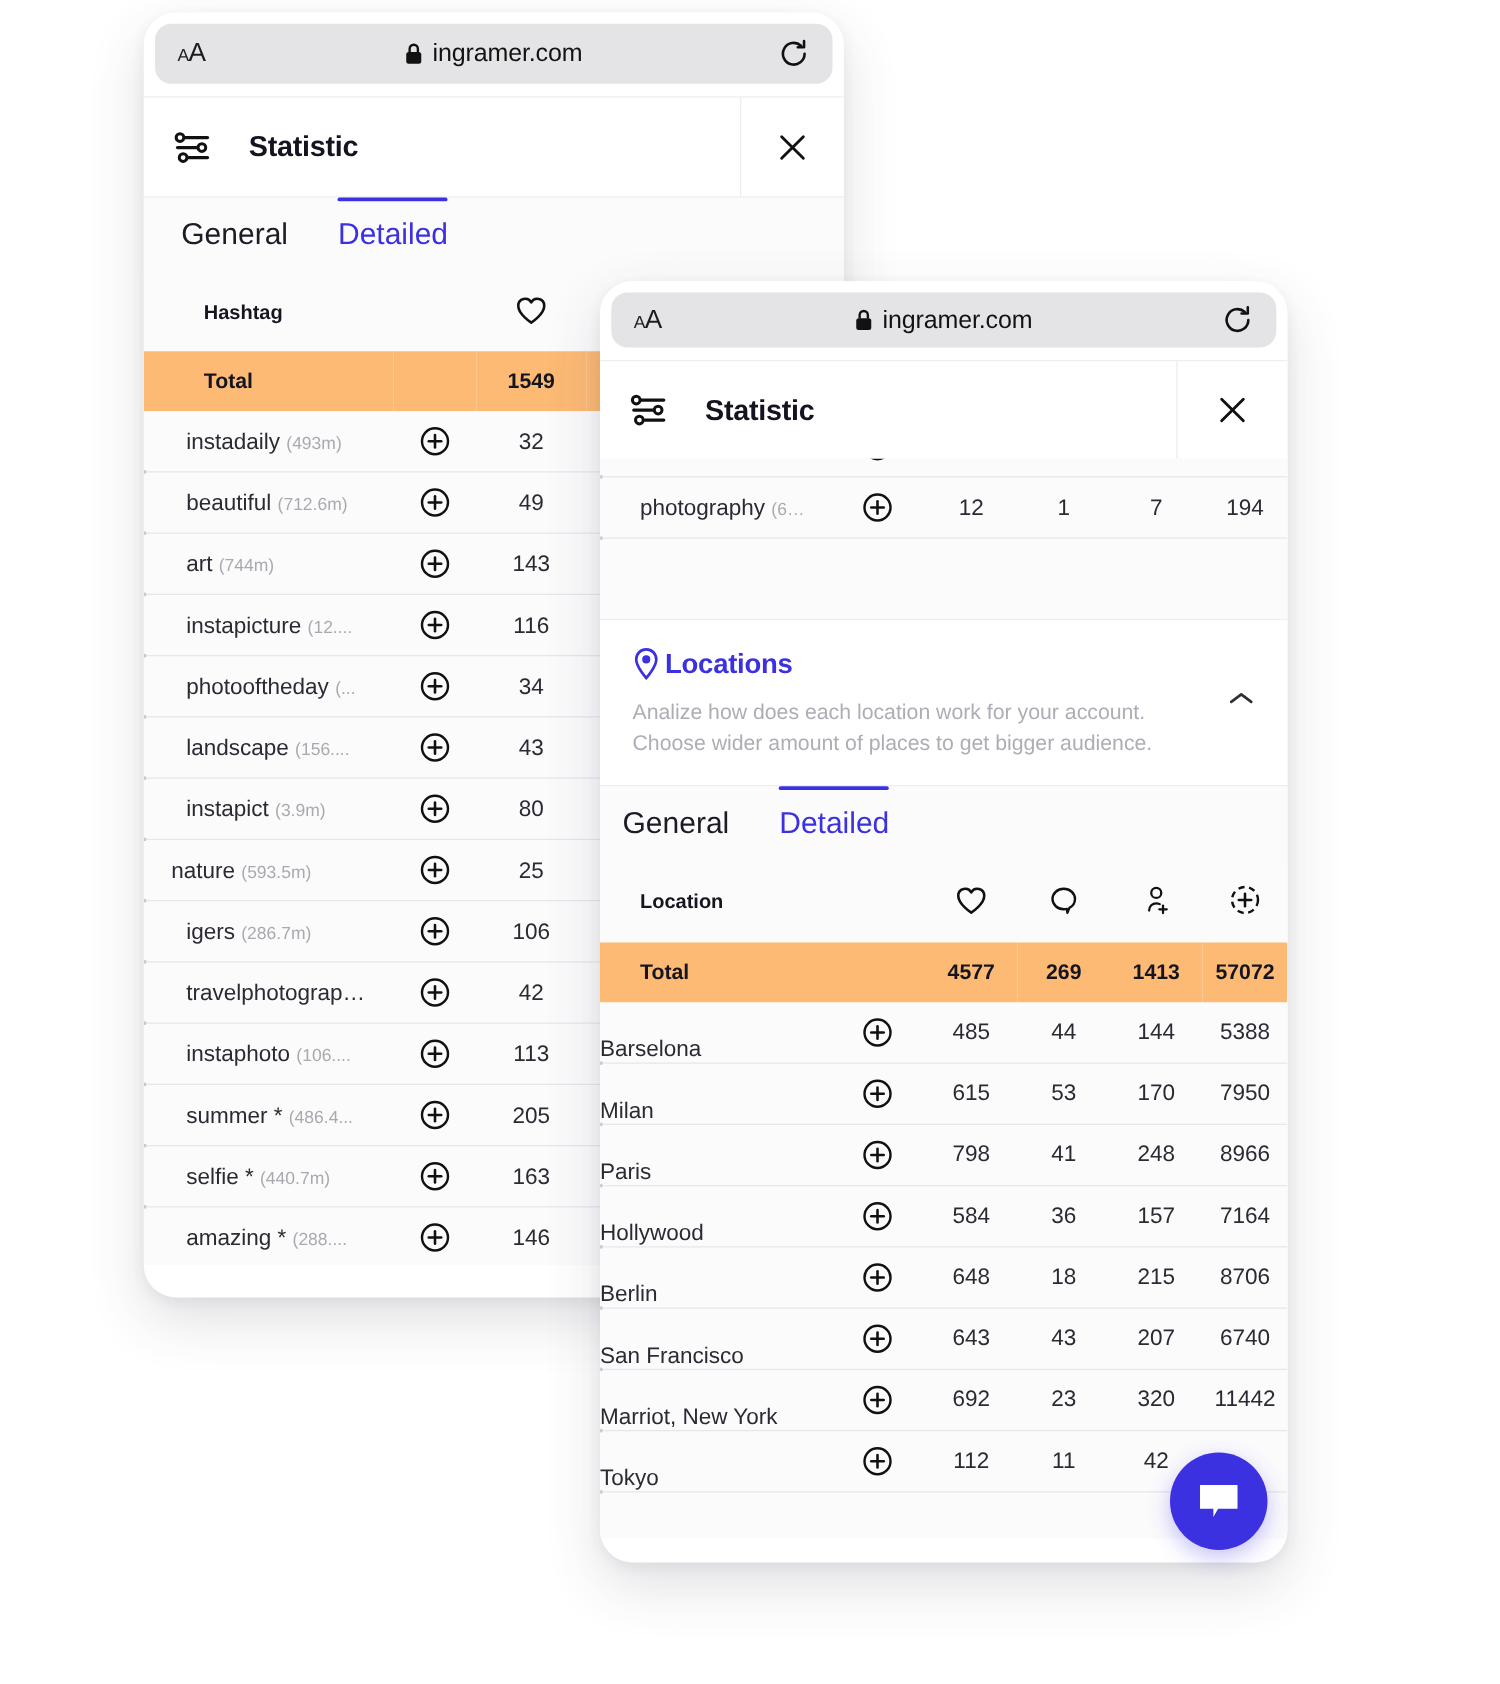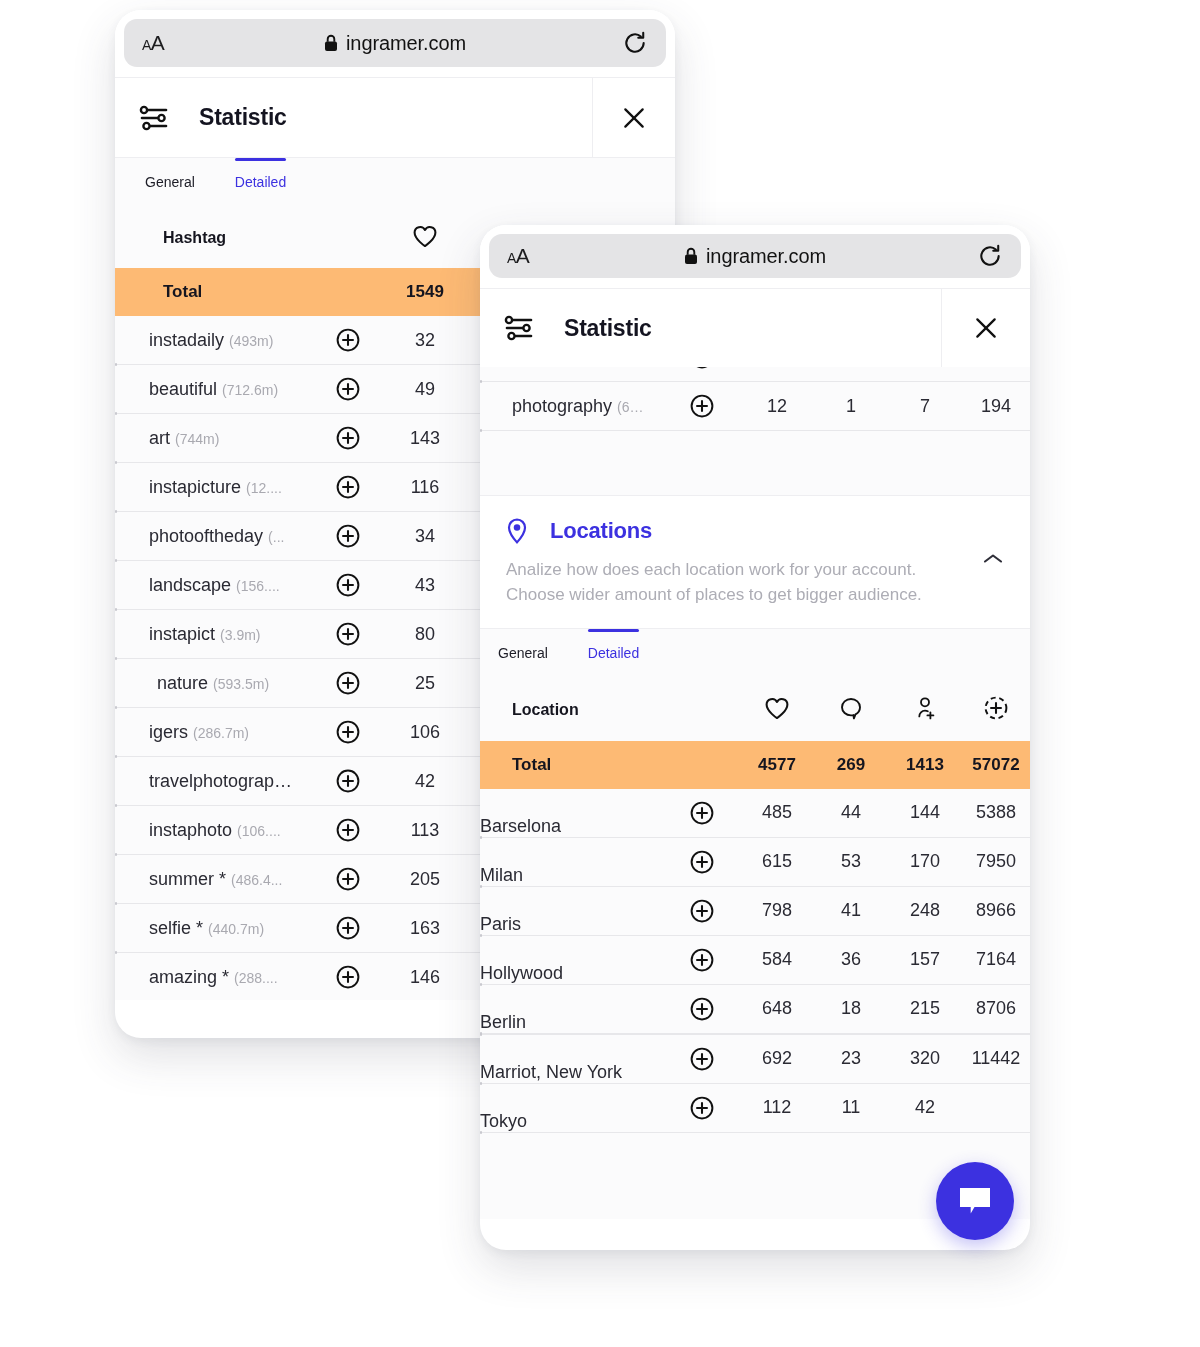--- a/index.html
+++ b/index.html
@@ -80,7 +80,7 @@
   }
   .tab{
     padding:16px 0 18px 0;
-    font-size:14px;color:#1c1c26;
+    font-size:24px;color:#1c1c26;
     position:relative;cursor:pointer;
   }
   .tab.active{color:#3c31e0;font-weight:400;}

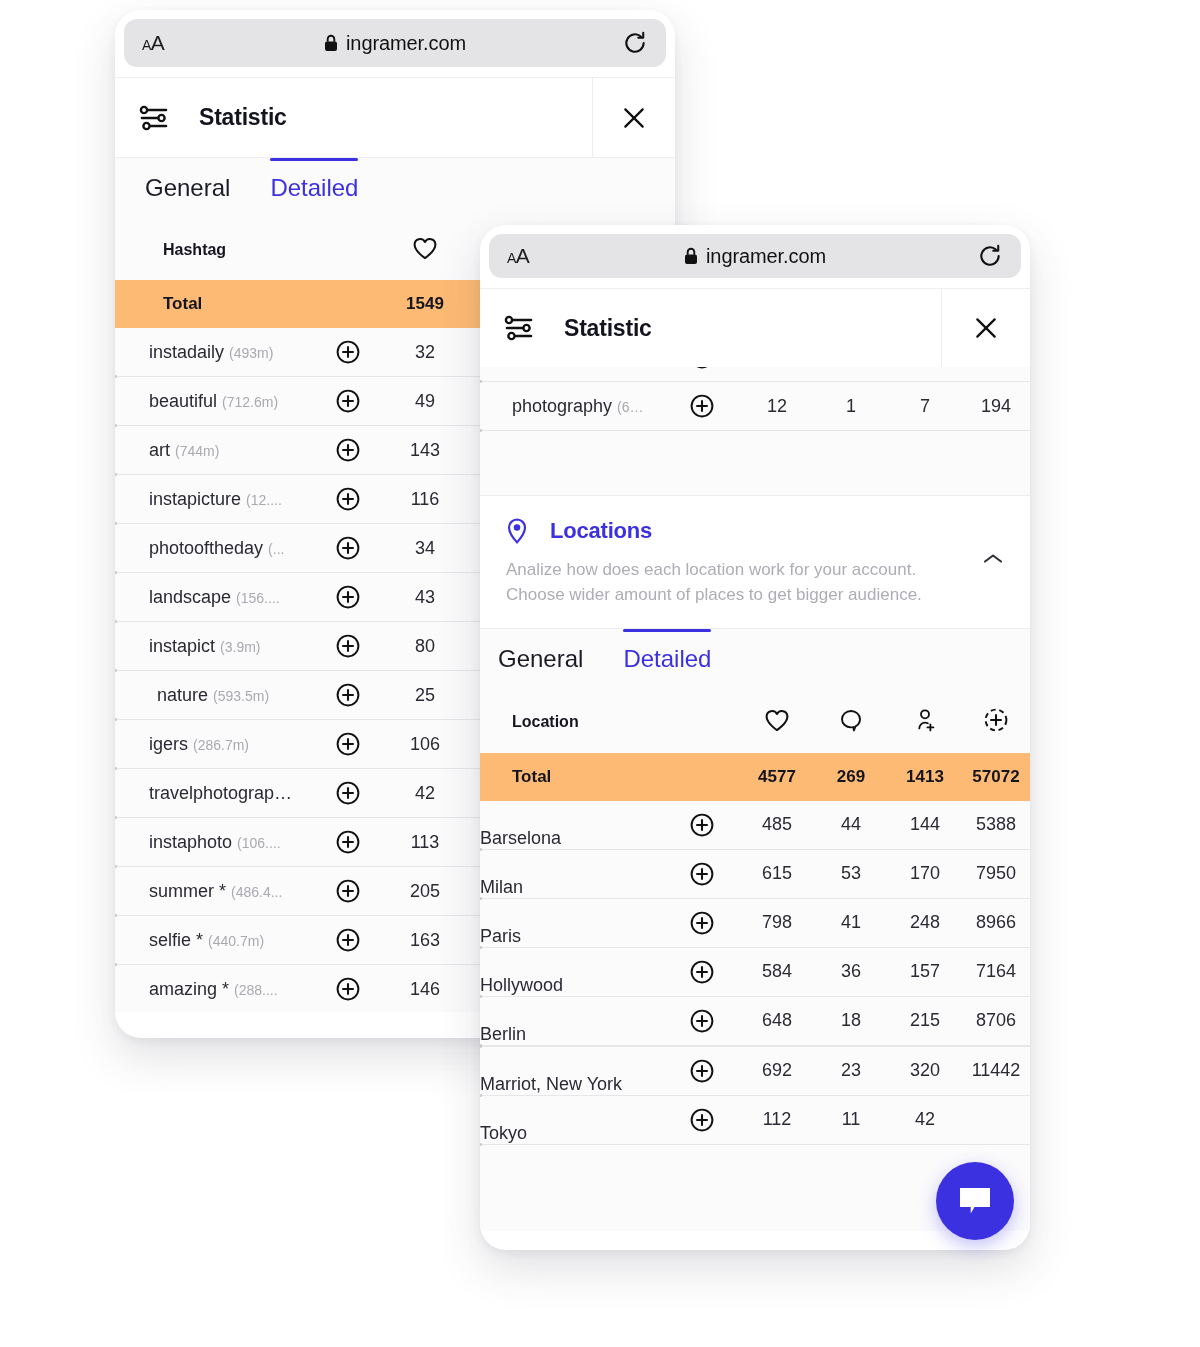--- a/index.html
+++ b/index.html
@@ -143,7 +143,7 @@
 
   
   .loc-panel{background:#fff;padding:22px 26px 20px 26px;position:relative;border-top:1px solid #eeeef1;}
-  .loc-title-row{display:flex;align-items:center;gap:22px;}
+  .loc-title-row{display:flex;align-items:center;gap:4px;}
   .loc-title{color:#3c31e0;font-size:22px;font-weight:700;letter-spacing:-.2px;}
   .loc-desc{
     margin-top:14px;color:#adadb5;font-size:17px;line-height:1.47;

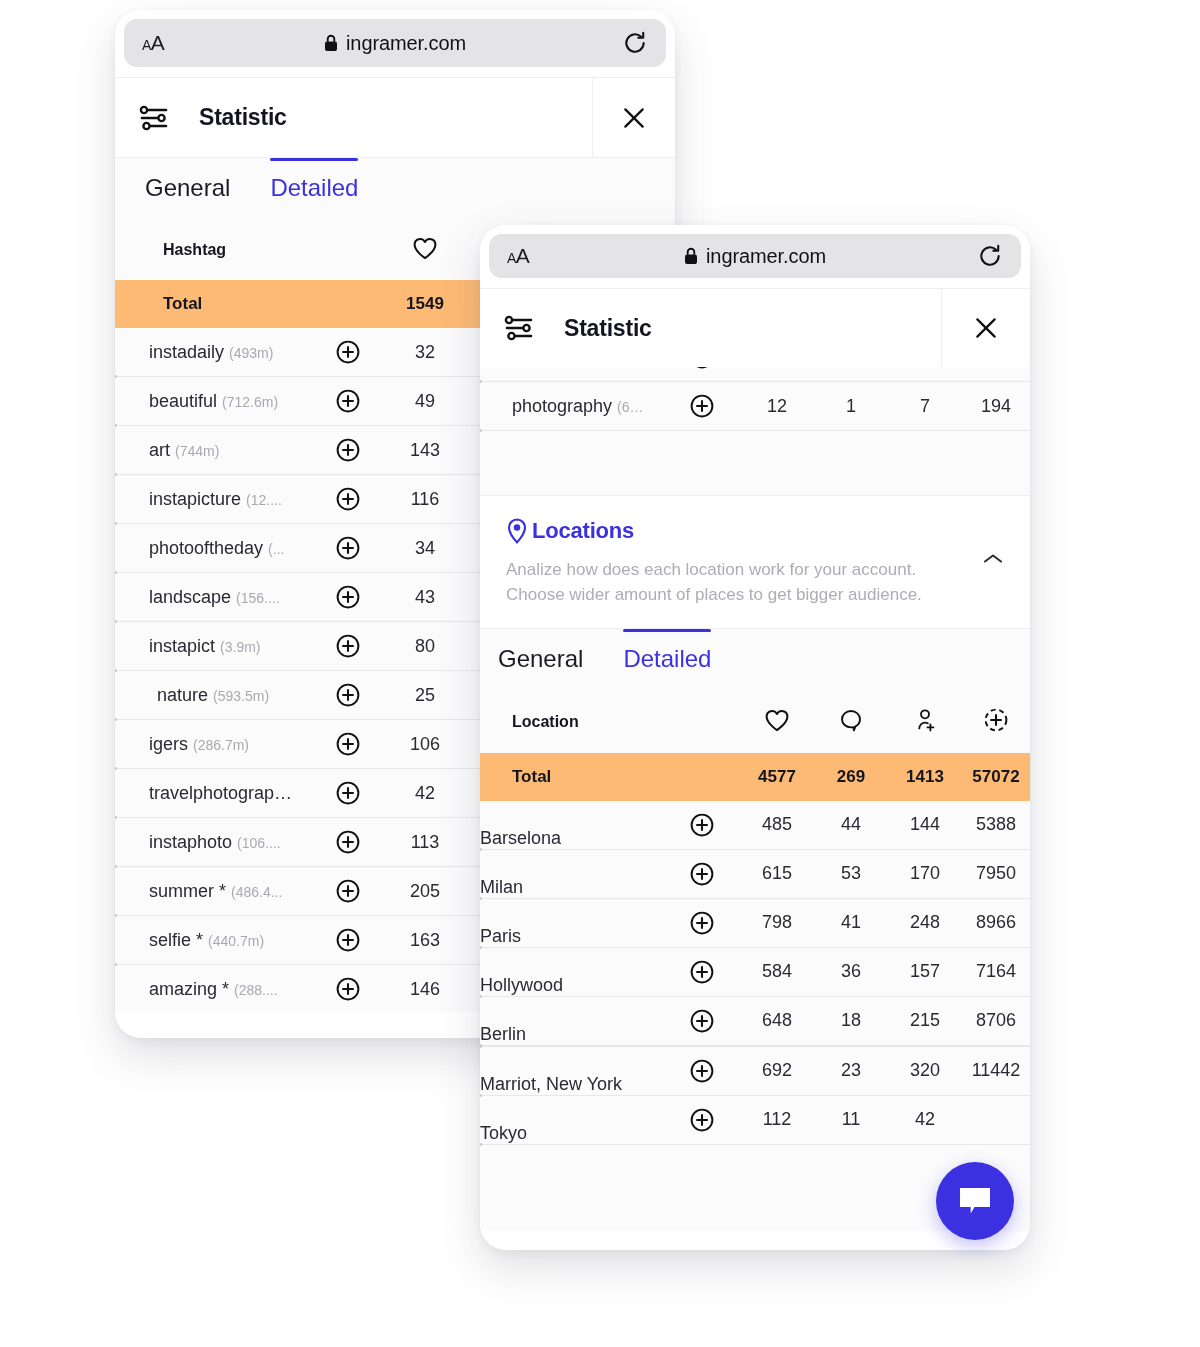--- a/index.html
+++ b/index.html
@@ -376,7 +376,7 @@
             </td>
           </tr>
           <tr>
-            <td class="name-cell" style="padding-left:42px">nature<span class="cnt">(593.5m)</span></td>
+            <td class="name-cell" style="padding-left:22px">nature<span class="cnt">(593.5m)</span></td>
             <td class="ico-cell">
               <svg class="plus-ico" width="26" height="26" viewBox="0 0 24 24">
                 <circle cx="12" cy="12" r="9.6" fill="none" stroke="#111" stroke-width="1.8"></circle>

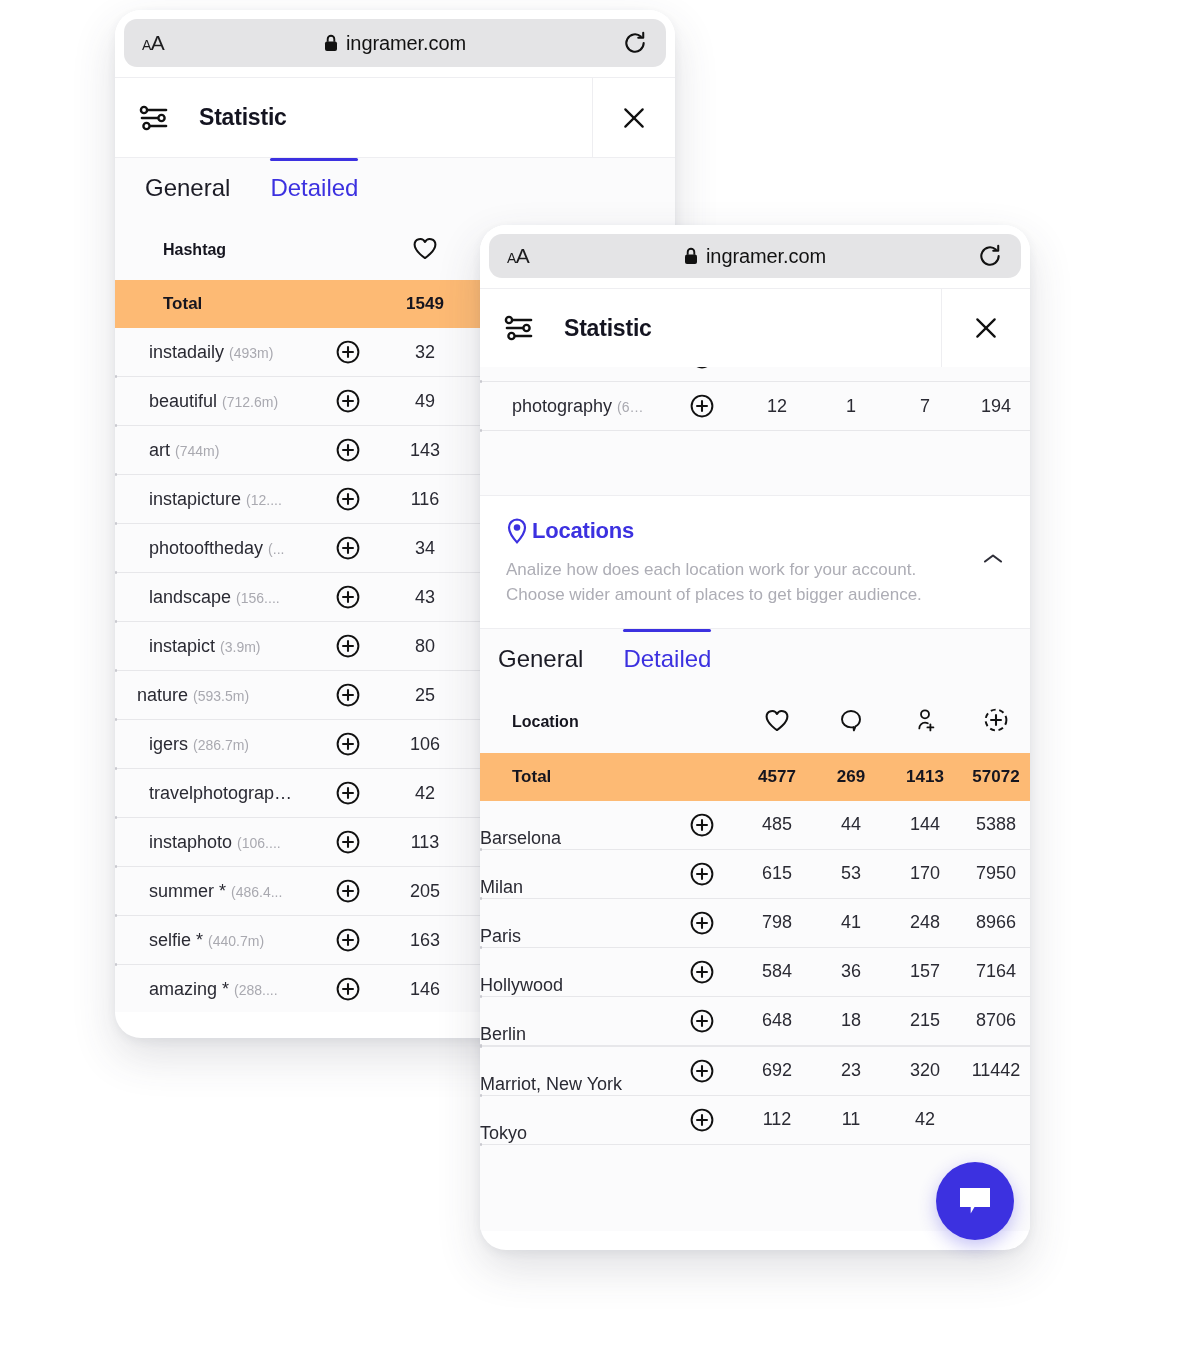--- a/index.html
+++ b/index.html
@@ -755,6 +755,20 @@
               <div class="sep"></div>
             </td>
           </tr>
+          <tr>
+            <td class="loc-name">San Francisco</td>
+            <td class="ico-cell">
+              <svg class="plus-ico" width="26" height="26" viewBox="0 0 24 24">
+                <circle cx="12" cy="12" r="9.6" fill="none" stroke="#111" stroke-width="1.8"></circle>
+                <line x1="12" y1="7.4" x2="12" y2="16.6" stroke="#111" stroke-width="1.9" stroke-linecap="round"></line>
+                <line x1="7.4" y1="12" x2="16.6" y2="12" stroke="#111" stroke-width="1.9" stroke-linecap="round"></line>
+              </svg>
+            </td>
+            <td class="num">643</td>
+            <td class="num">43</td>
+            <td class="num">207</td>
+            <td class="num">6740</td>
+          </tr>
           <tr class="sep-row">
             <td colspan="6">
               <div class="sep"></div>

